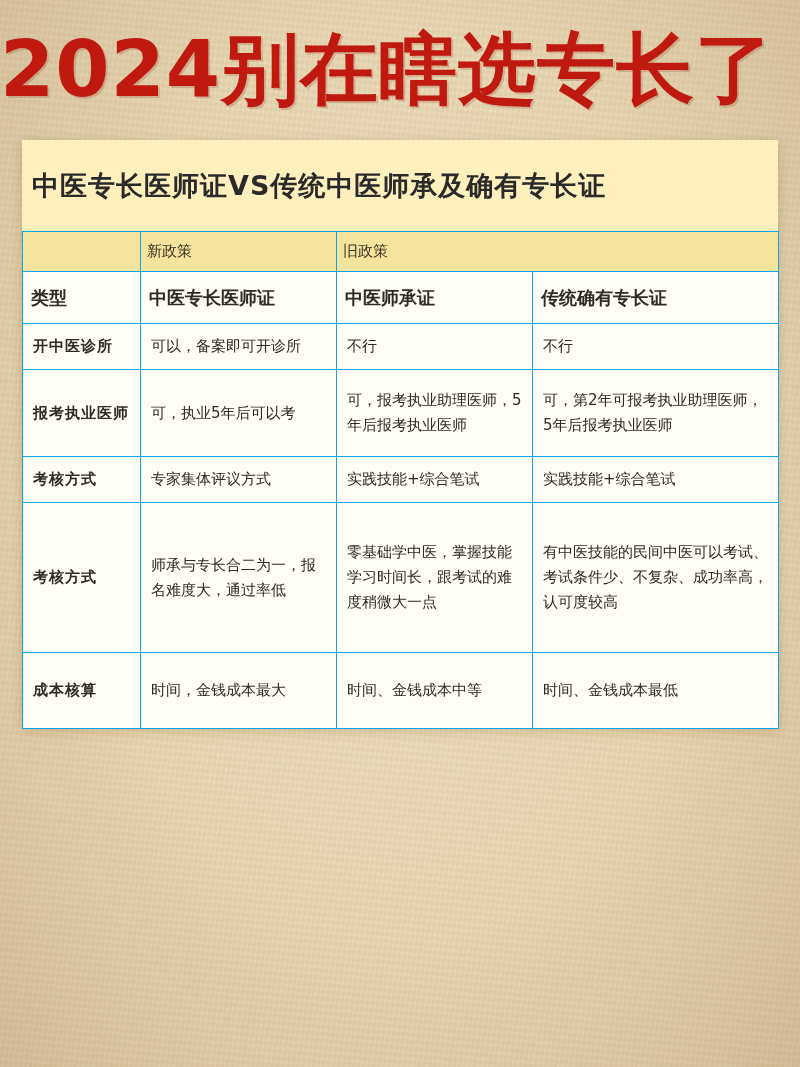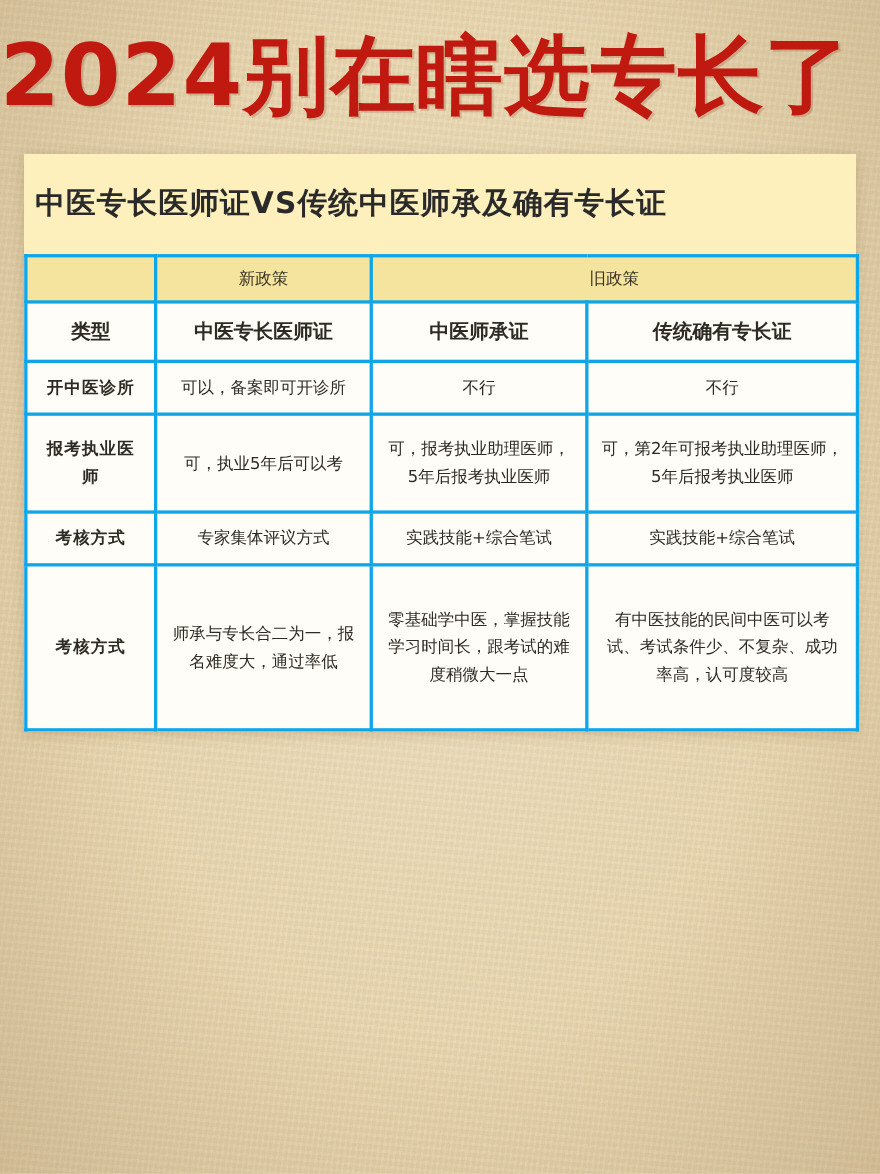--- a/index.html
+++ b/index.html
@@ -82,10 +82,10 @@
     background: #fffdf7;
   }
   td, th {
-    border: 3px solid #0ea5e9;
+    border: 1px solid #0ea5e9;
     font-size: 15px;
     color: #2e2a24;
-    text-align: center;
+    text-align: left;
     vertical-align: middle;
     padding: 10px 10px;
     font-family: "DejaVu Sans", "Liberation Sans", sans-serif;

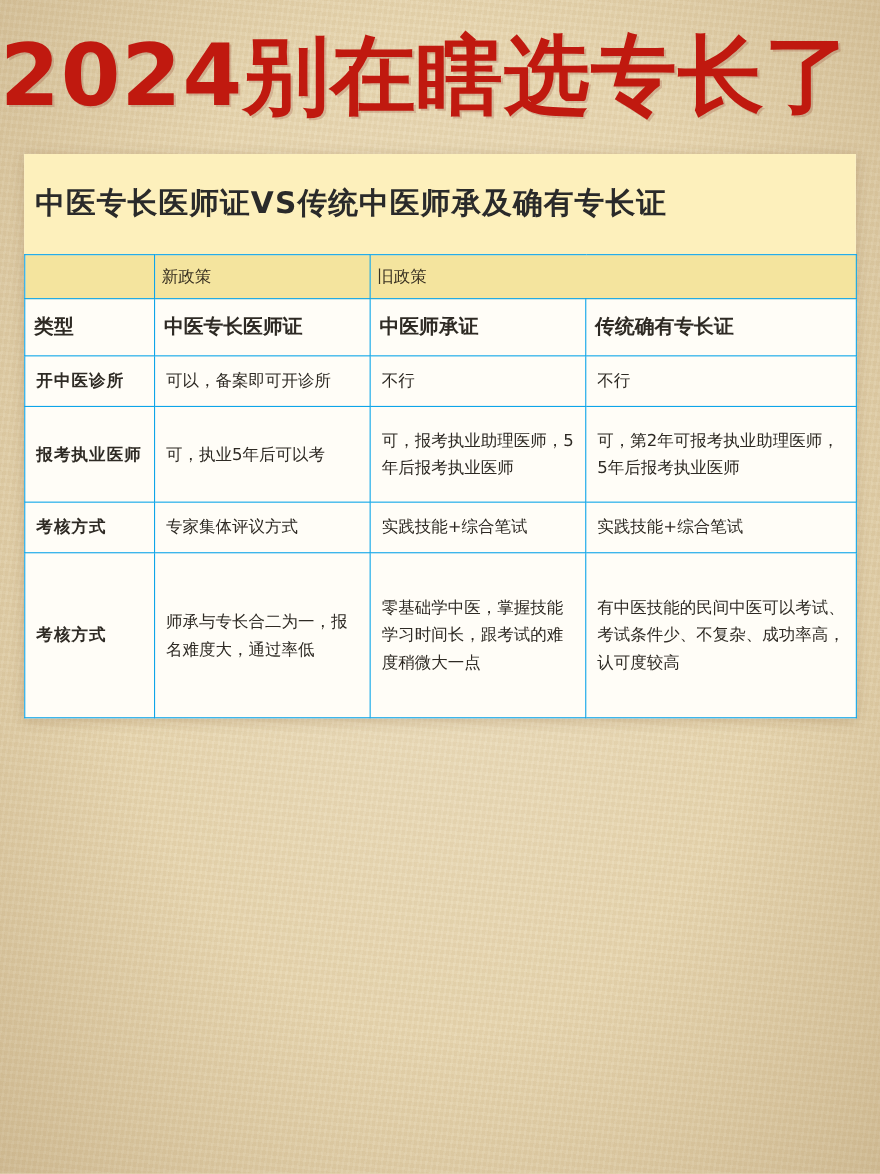--- a/index.html
+++ b/index.html
@@ -183,6 +183,12 @@
         <td>有中医技能的民间中医可以考试、考试条件少、不复杂、成功率高，认可度较高</td>
       </tr>
 
+      <tr style="height:76px">
+        <td class="rowlabel">成本核算</td>
+        <td>时间，金钱成本最大</td>
+        <td>时间、金钱成本中等</td>
+        <td>时间、金钱成本最低</td>
+      </tr>
     </tbody>
   </table>
 </div>

